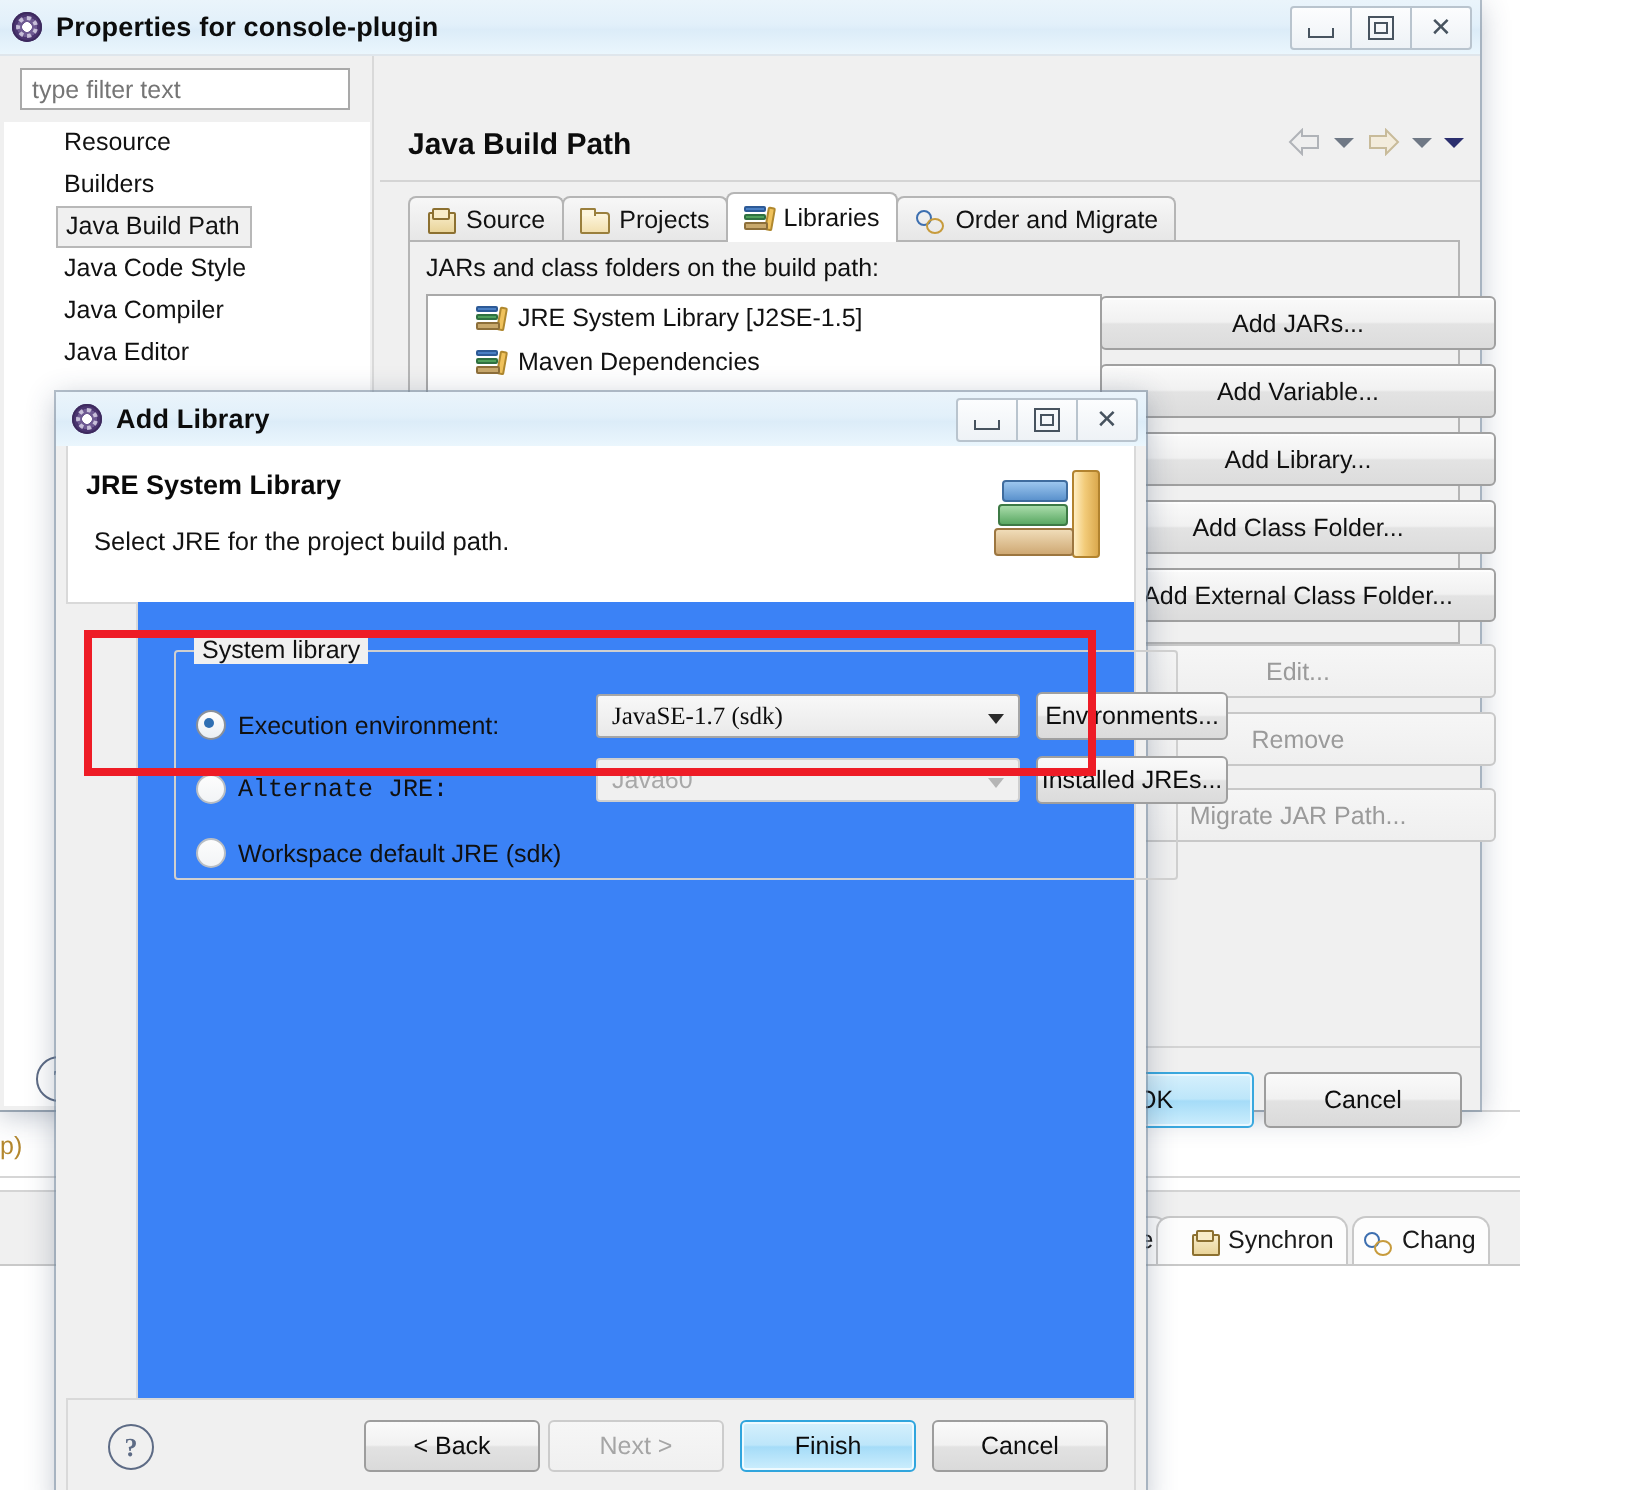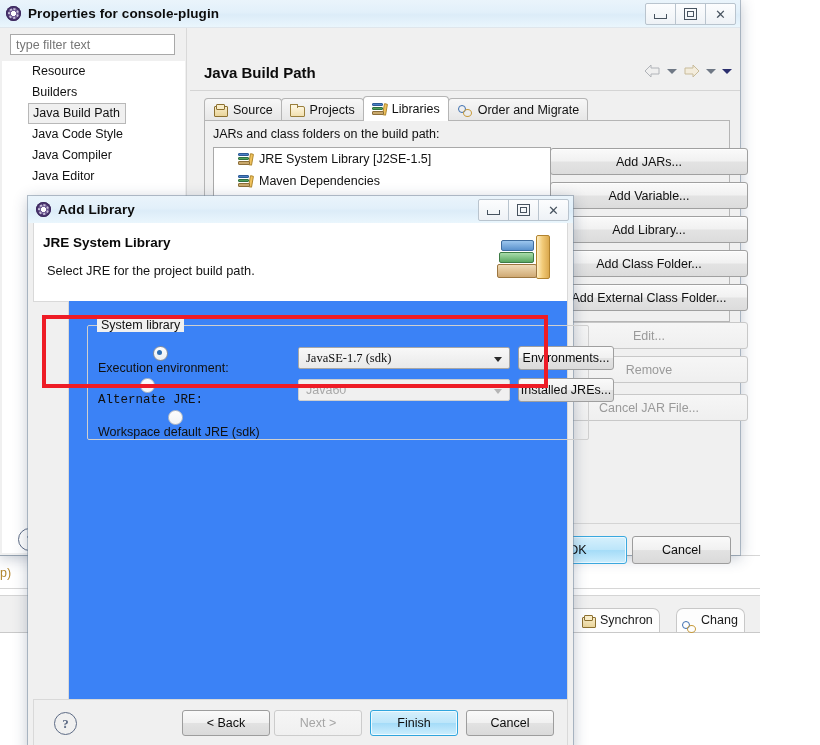--- a/index.html
+++ b/index.html
@@ -194,7 +194,7 @@
     position:absolute; left:9px; top:-8px; background:#f0f0f0; padding:0 4px;
     font-size:12.5px; color:#101010;
   }
-  .row { position:absolute; left:10px; height:24px; display:flex; align-items:center;flex-direction:column; }
+  .row { position:absolute; left:10px; height:24px; display:flex; align-items:flex-end; }
   .radio { width:13px; height:13px; border-radius:50%; border:1px solid #8a9099;
      background:linear-gradient(to bottom,#ffffff,#e9eef3); position:relative; flex:none; margin-right:6px;}
   .radio.on::after { content:""; position:absolute; left:3px; top:3px; width:5px; height:5px;

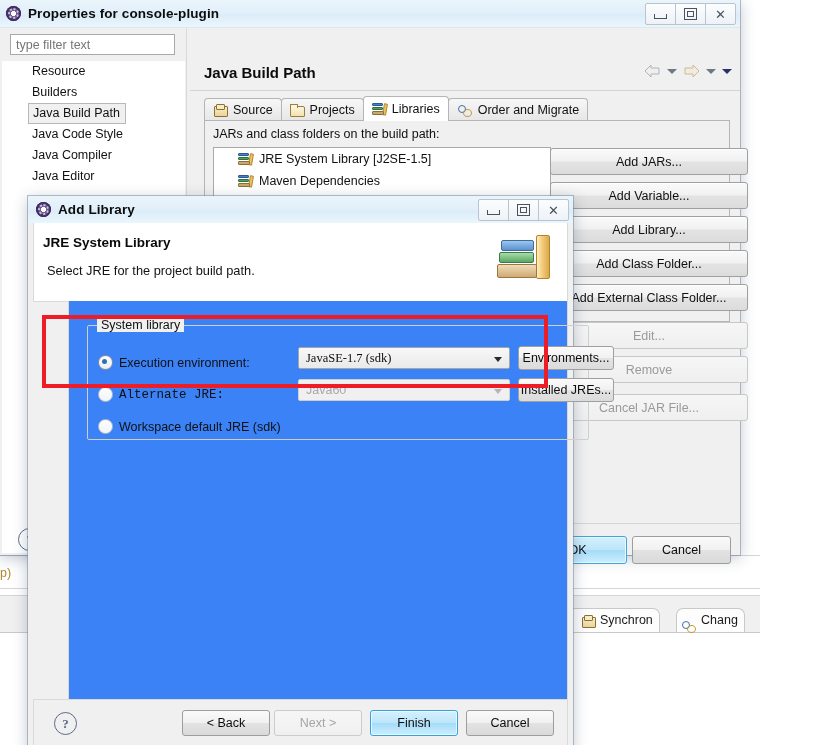--- a/index.html
+++ b/index.html
@@ -395,7 +395,7 @@
         <div class="sbtn">Add External Class Folder...</div>
         <div class="sbtn disabled gap">Edit...</div>
         <div class="sbtn disabled">Remove</div>
-        <div class="sbtn disabled gap">Cancel JAR File...</div>
+        <div class="sbtn disabled gap">Migrate JAR Path...</div>
       </div>
 
       <div class="props-footer-rule"></div>

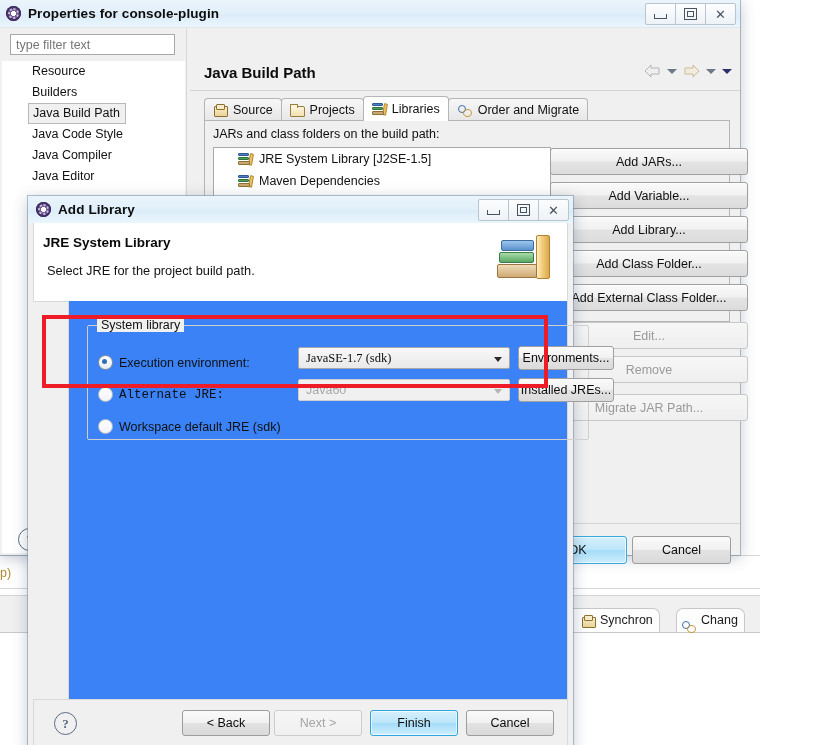--- a/index.html
+++ b/index.html
@@ -271,7 +271,7 @@
       <div class="view-tab partial" style="left:556px;">
         <span>ole</span>
       </div>
-      <div class="view-tab" style="left:564px;padding-left:16px;">
+      <div class="view-tab" style="left:578px;padding-left:16px;">
         <span class="src-mini"></span>
         <span>Synchron</span>
       </div>

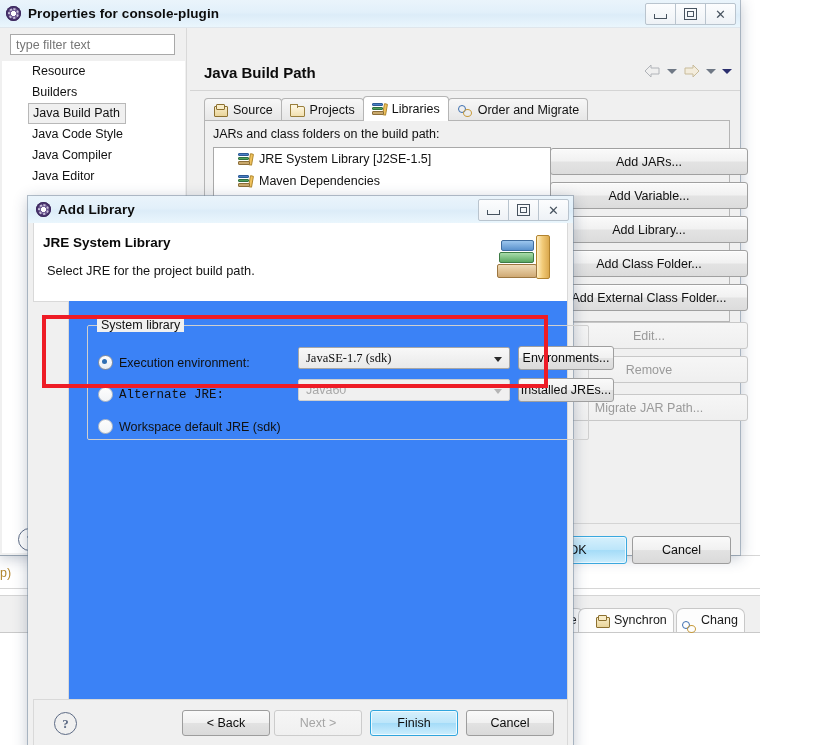--- a/index.html
+++ b/index.html
@@ -275,7 +275,7 @@
         <span class="src-mini"></span>
         <span>Synchron</span>
       </div>
-      <div class="view-tab" style="left:676px;align-items:flex-end;">
+      <div class="view-tab" style="left:676px;">
         <span class="order-mini"></span>
         <span>Chang</span>
       </div>

